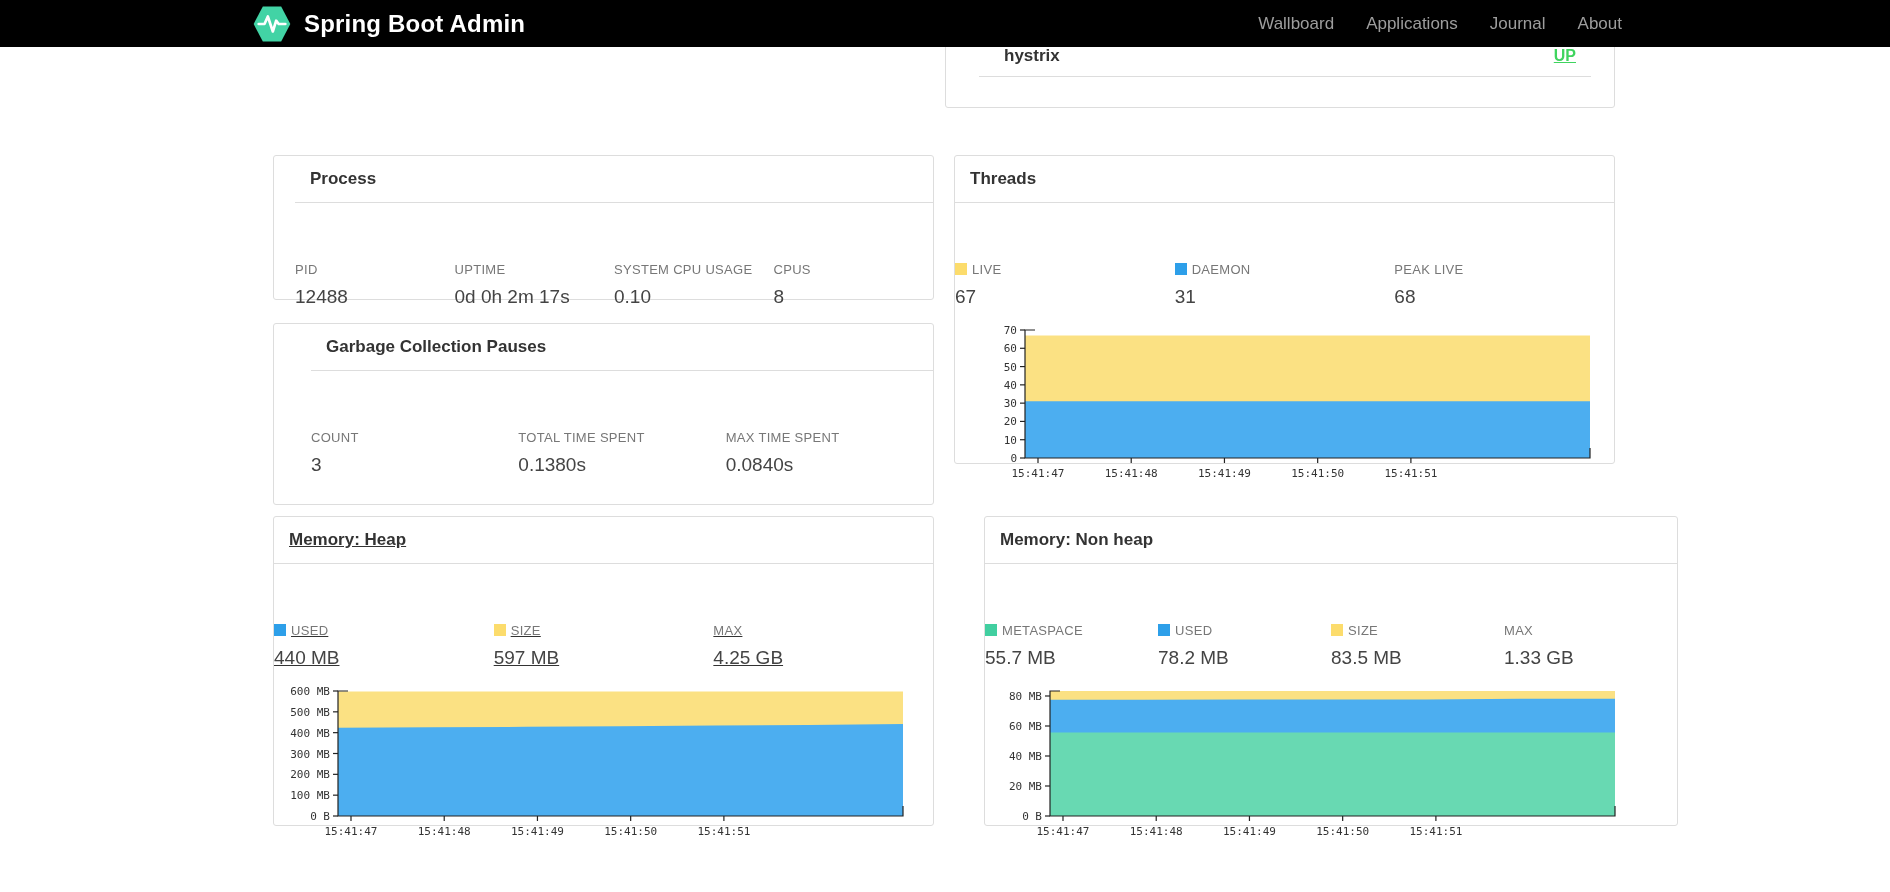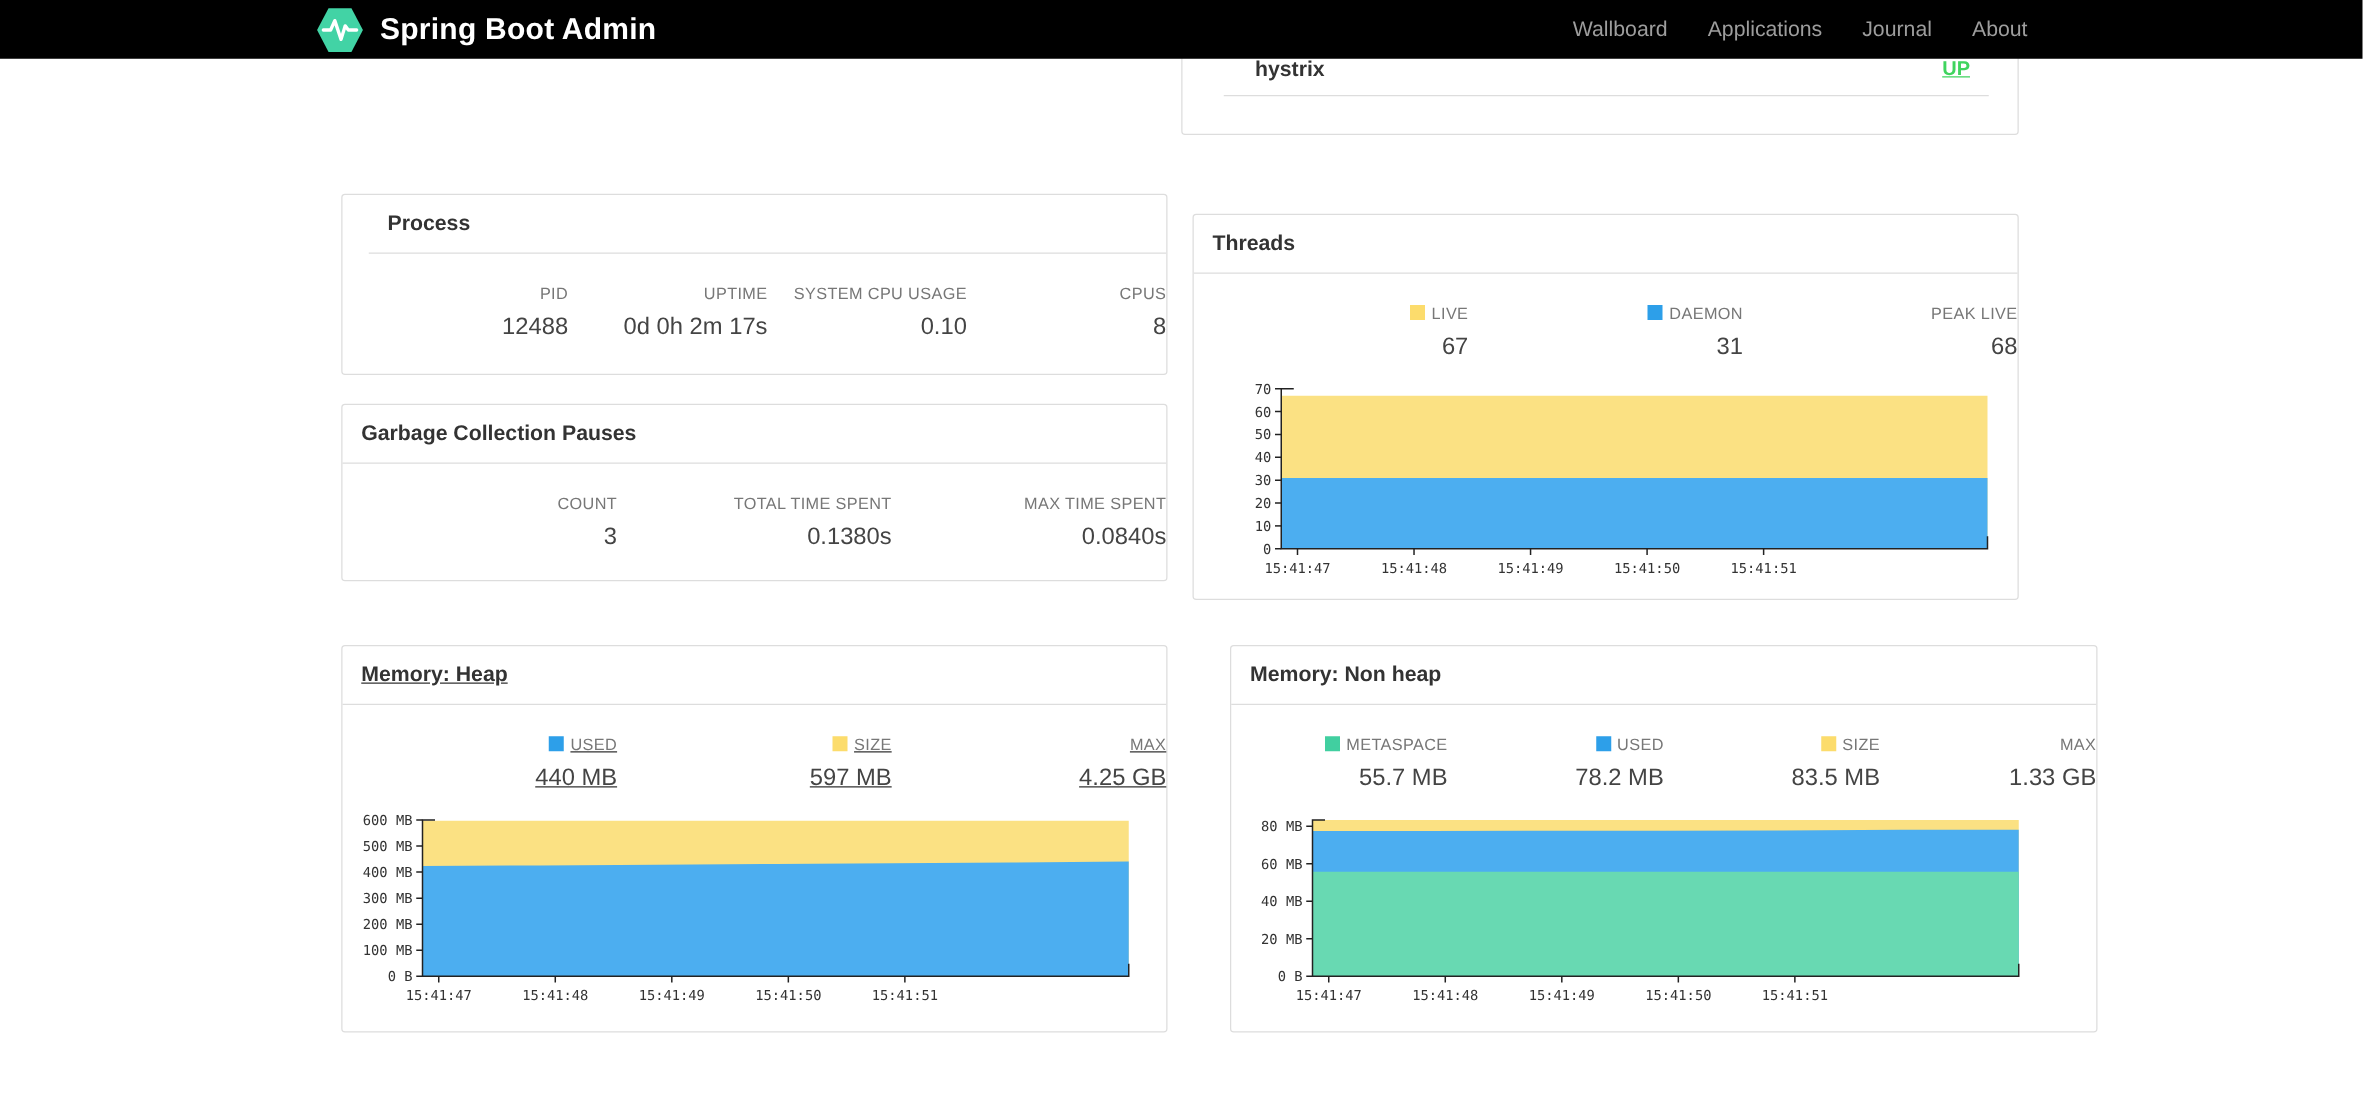--- a/index.html
+++ b/index.html
@@ -40,7 +40,7 @@
 
   #panel-process { left:273px; top:155px; width:661px; height:145px;padding-left:21px; }
   #panel-gc      { left:273px; top:323px; width:661px; height:142px; }
-  #panel-threads { left:954px; top:171px; width:661px; height:309px; }
+  #panel-threads { left:954px; top:155px; width:661px; height:309px; }
   #panel-heap    { left:273px; top:516px; width:661px; height:310px;text-decoration:underline; }
   #panel-nonheap { left:984px; top:516px; width:694px; height:310px; }
 

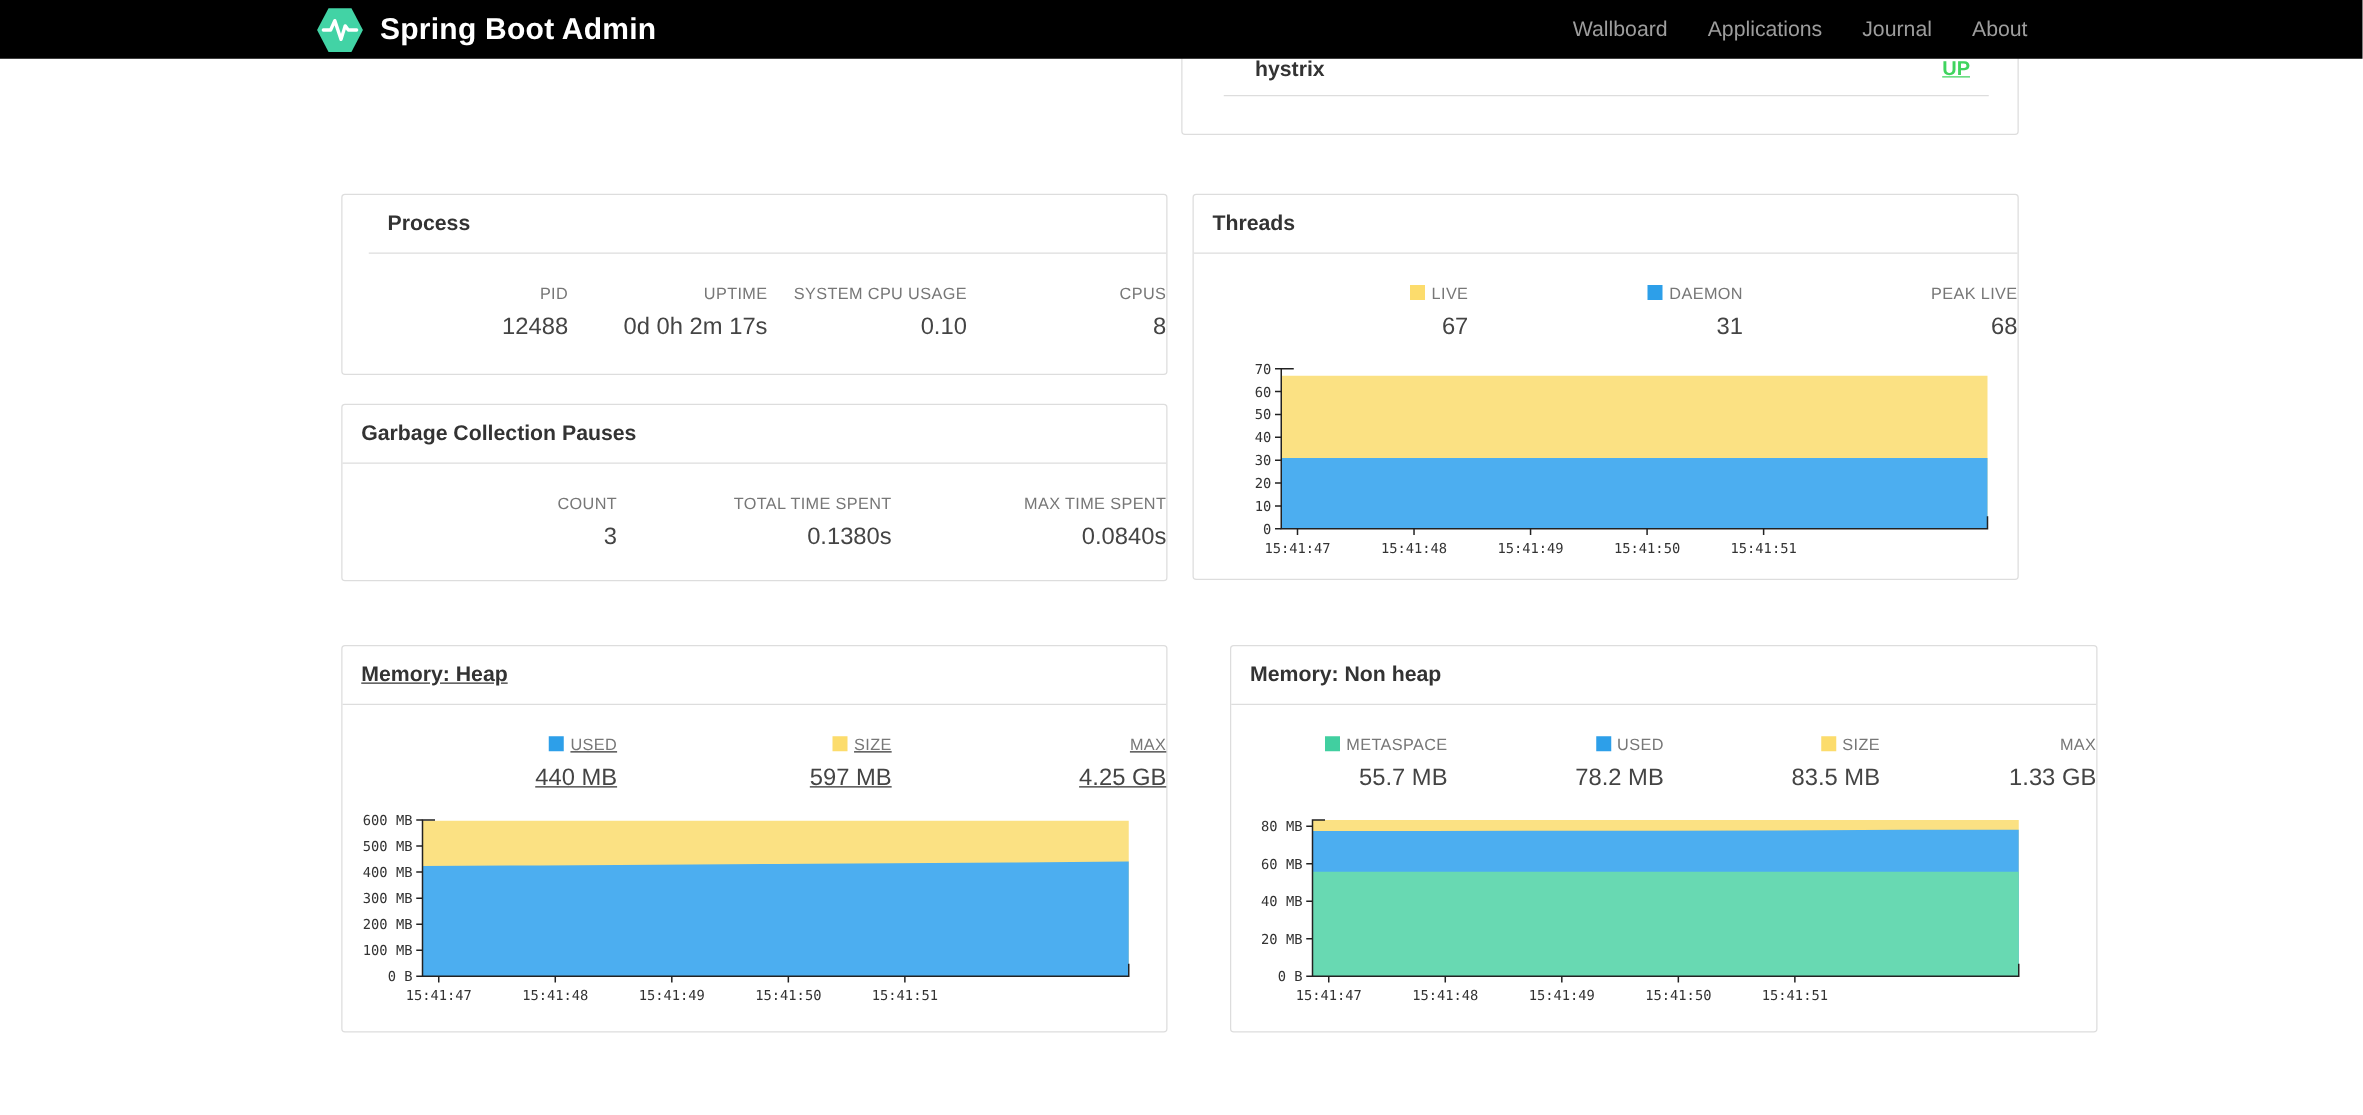--- a/index.html
+++ b/index.html
@@ -46,7 +46,7 @@
 
   
   .metrics { display:flex; margin-top:24px; }
-  .metric { flex:1 1 0; text-align:right; }
+  .metric { flex:1 1 0; text-align:left;margin-top:35px; }
   .metric-label { font-size:13px; color:#777; letter-spacing:0.3px; white-space:nowrap; }
   .metric-value { font-size:19px; color:#444; margin-top:9px; white-space:nowrap; }
   .swatch { display:inline-block; width:12px; height:12px; margin-right:5px; vertical-align:-1px; }

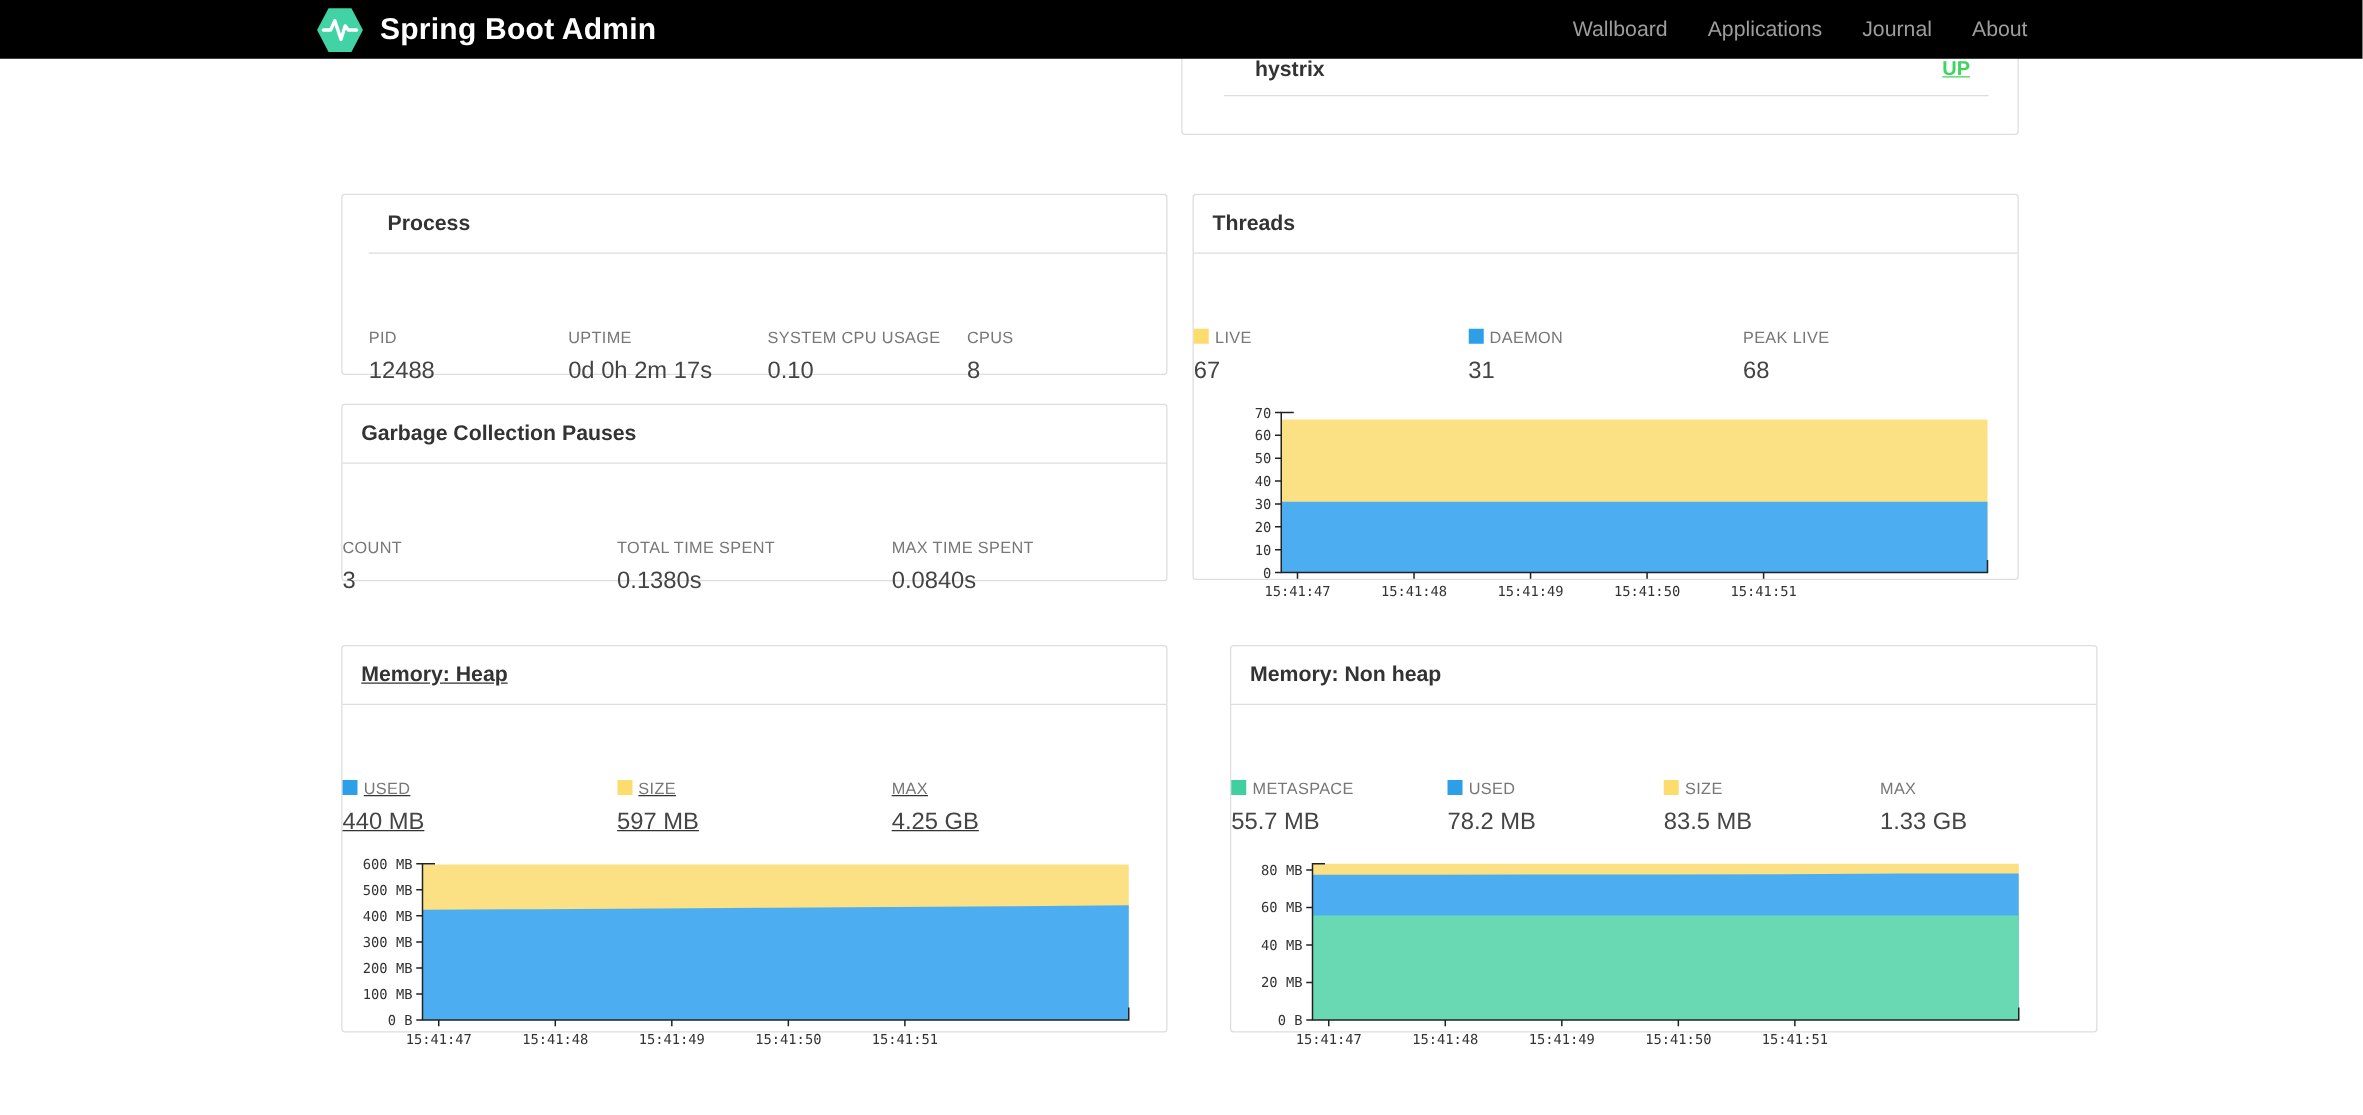--- a/index.html
+++ b/index.html
@@ -39,7 +39,7 @@
   .health-divider { border-top:1px solid #ddd; margin:0 23px 0 33px; height:31px; }
 
   #panel-process { left:273px; top:155px; width:661px; height:145px;padding-left:21px; }
-  #panel-gc      { left:273px; top:323px; width:661px; height:142px; }
+  #panel-gc      { left:273px; top:323px; width:661px; height:182px;padding-left:37px; }
   #panel-threads { left:954px; top:155px; width:661px; height:309px; }
   #panel-heap    { left:273px; top:516px; width:661px; height:310px;text-decoration:underline; }
   #panel-nonheap { left:984px; top:516px; width:694px; height:310px; }

